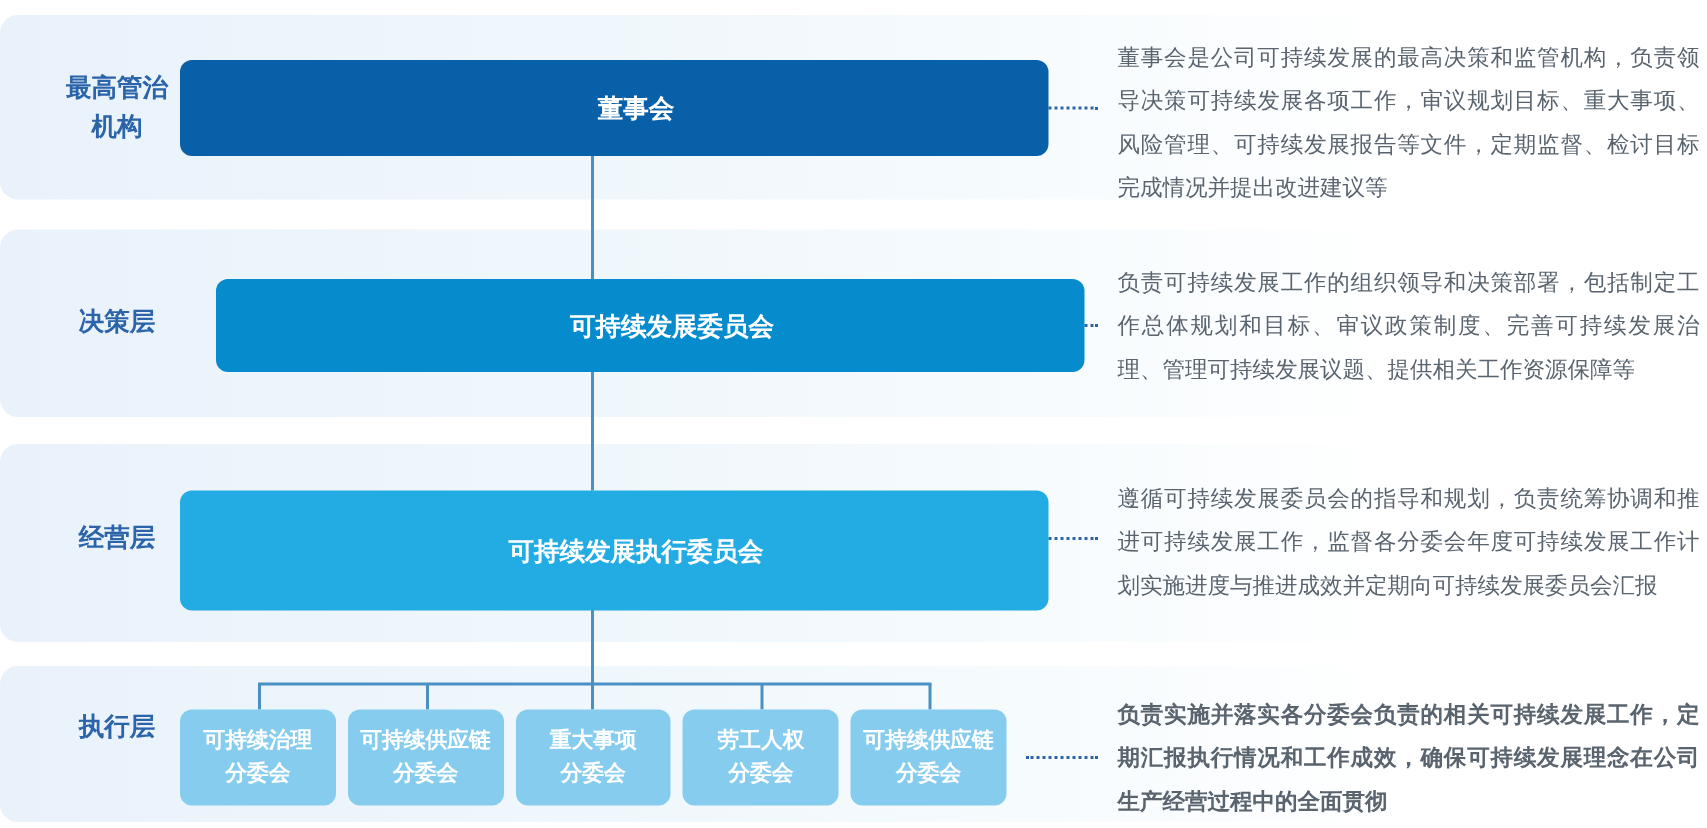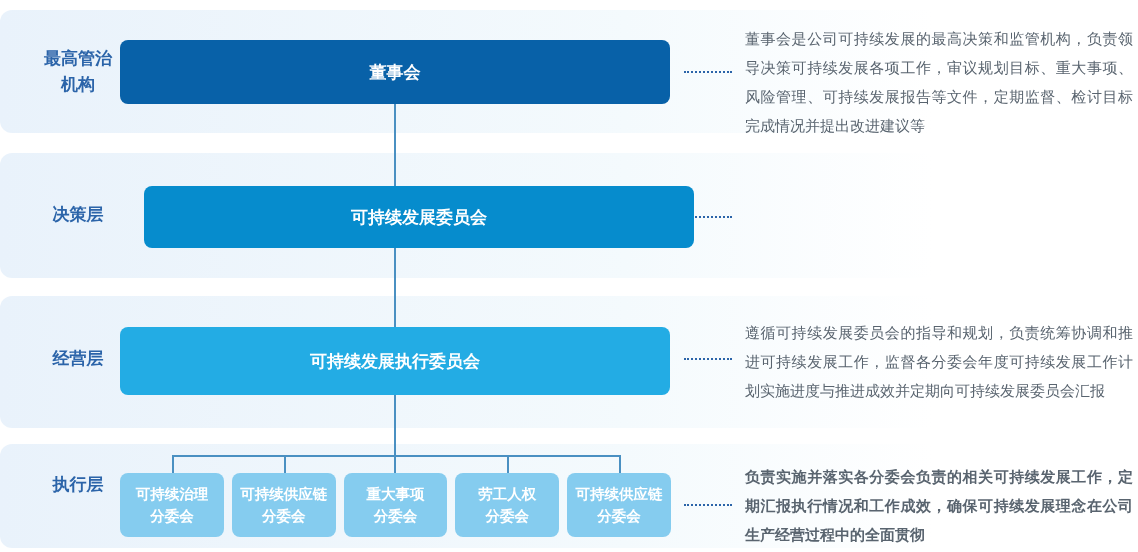--- a/index.html
+++ b/index.html
@@ -29,7 +29,7 @@
 
   
   .box{position:absolute;left:120px;width:550px;display:flex;align-items:center;justify-content:center;
-       color:#ffffff;font-weight:bold;border-radius:8px;font-size:17px;z-index:3;}
+       color:#ffffff;font-weight:bold;border-radius:8px;font-size:17px;z-index:3;padding-left:29px;}
   .box1{top:40px;height:64px;background:var(--box1,#0861a8);}
   .box2{top:186px;height:62px;background:var(--box2,#068ccd);margin-left:24px;}
   .box3{top:327px;height:68px;background:var(--box3,#23ace4);}

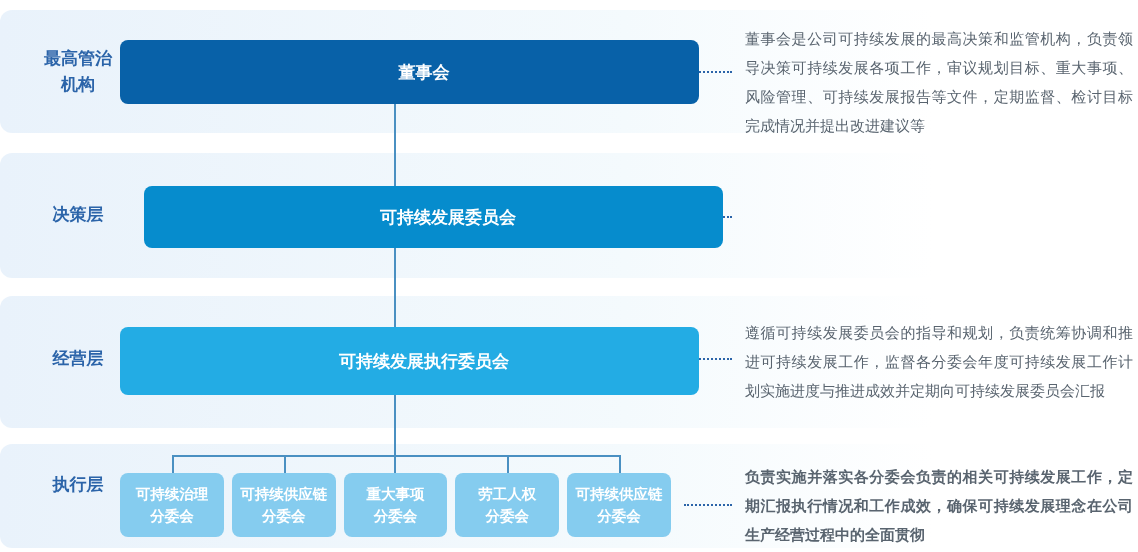--- a/index.html
+++ b/index.html
@@ -114,6 +114,7 @@
   <div class="leader leader4"></div>
 
   <div class="desc desc1">董事会是公司可持续发展的最高决策和监管机构，负责领导决策可持续发展各项工作，审议规划目标、重大事项、风险管理、可持续发展报告等文件，定期监督、检讨目标完成情况并提出改进建议等</div>
+  <div class="desc desc2">负责可持续发展工作的组织领导和决策部署，包括制定工作总体规划和目标、审议政策制度、完善可持续发展治理、管理可持续发展议题、提供相关工作资源保障等</div>
   <div class="desc desc3">遵循可持续发展委员会的指导和规划，负责统筹协调和推进可持续发展工作，监督各分委会年度可持续发展工作计划实施进度与推进成效并定期向可持续发展委员会汇报</div>
   <div class="desc desc4">负责实施并落实各分委会负责的相关可持续发展工作，定期汇报执行情况和工作成效，确保可持续发展理念在公司生产经营过程中的全面贯彻</div>
 

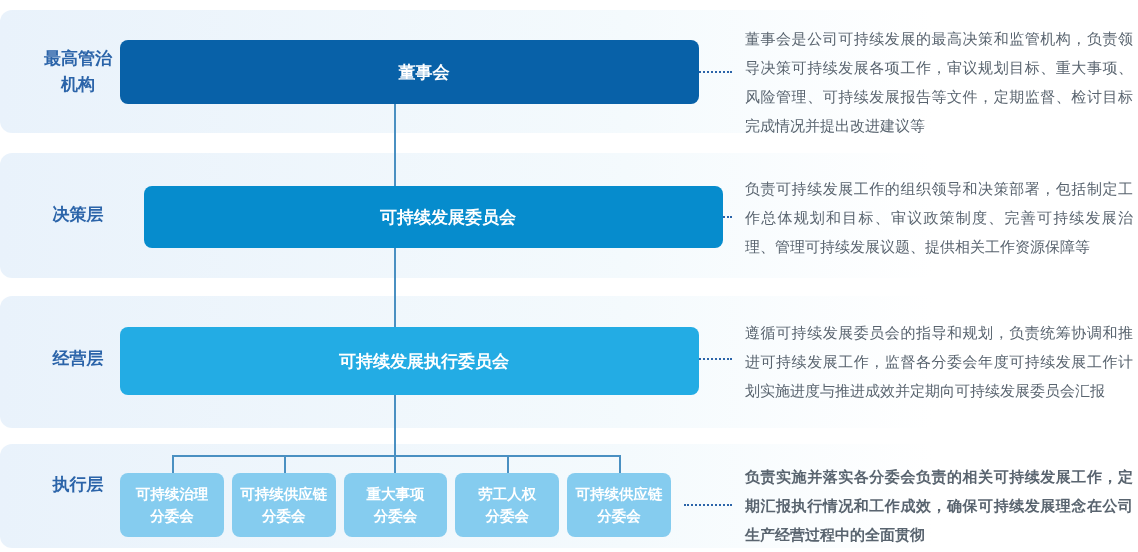--- a/index.html
+++ b/index.html
@@ -32,7 +32,7 @@
        color:#ffffff;font-weight:bold;border-radius:8px;font-size:17px;z-index:3;padding-left:29px;}
   .box1{top:40px;height:64px;background:var(--box1,#0861a8);}
   .box2{top:186px;height:62px;background:var(--box2,#068ccd);margin-left:24px;}
-  .box3{top:327px;height:68px;background:var(--box3,#23ace4);}
+  .box3{top:327px;height:80px;background:var(--box3,#23ace4);}
 
   .subrow{position:absolute;left:120px;top:473px;width:551px;height:64px;display:flex;gap:8px;z-index:3;}
   .subbox{flex:1;background:var(--box4,#85ccef);border-radius:8px;color:#ffffff;font-weight:bold;

